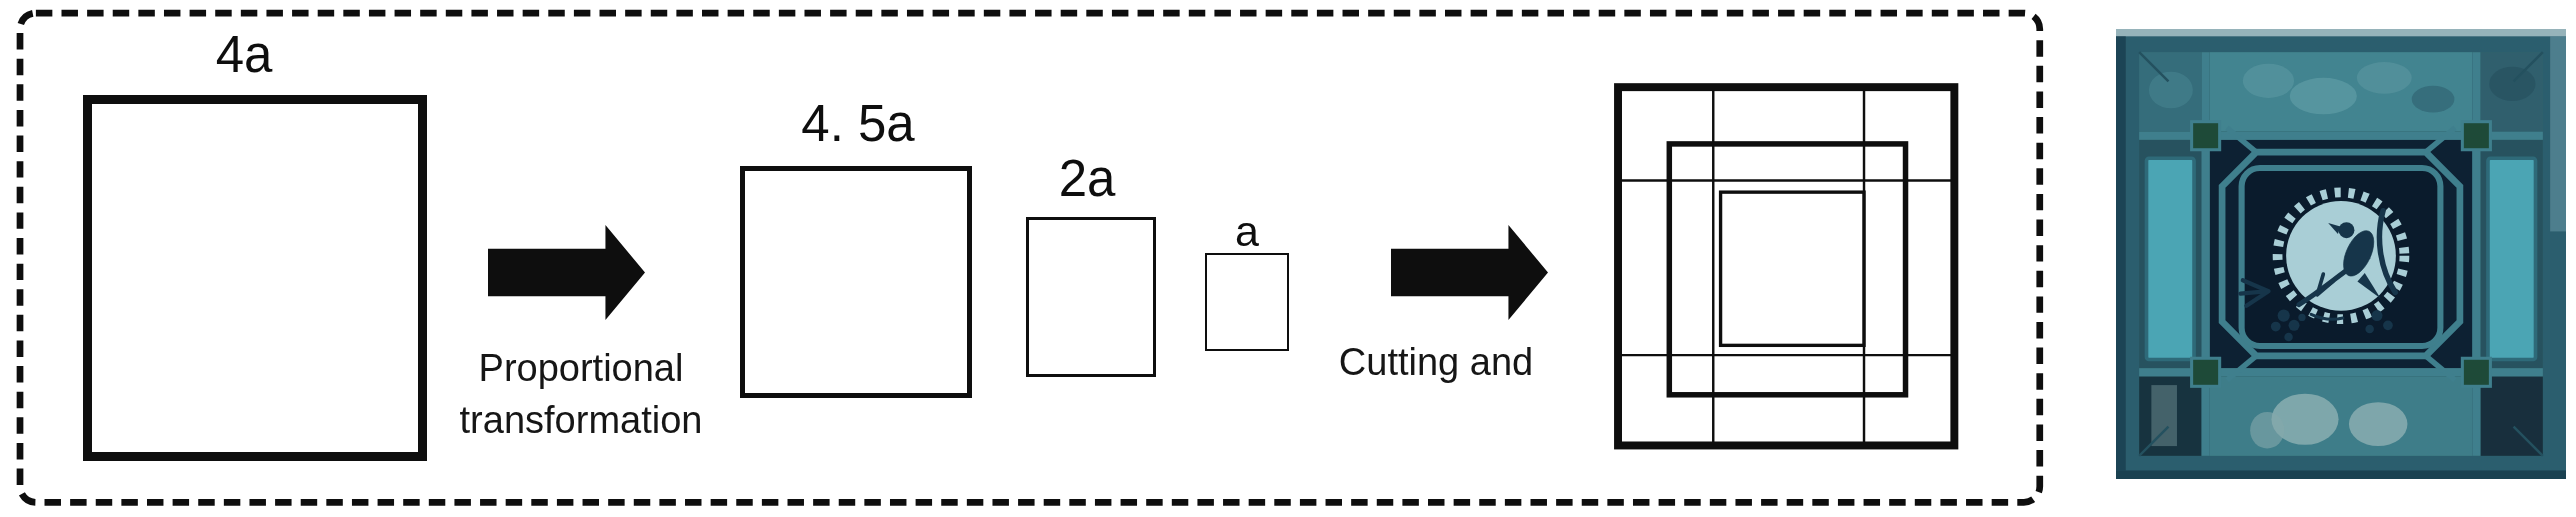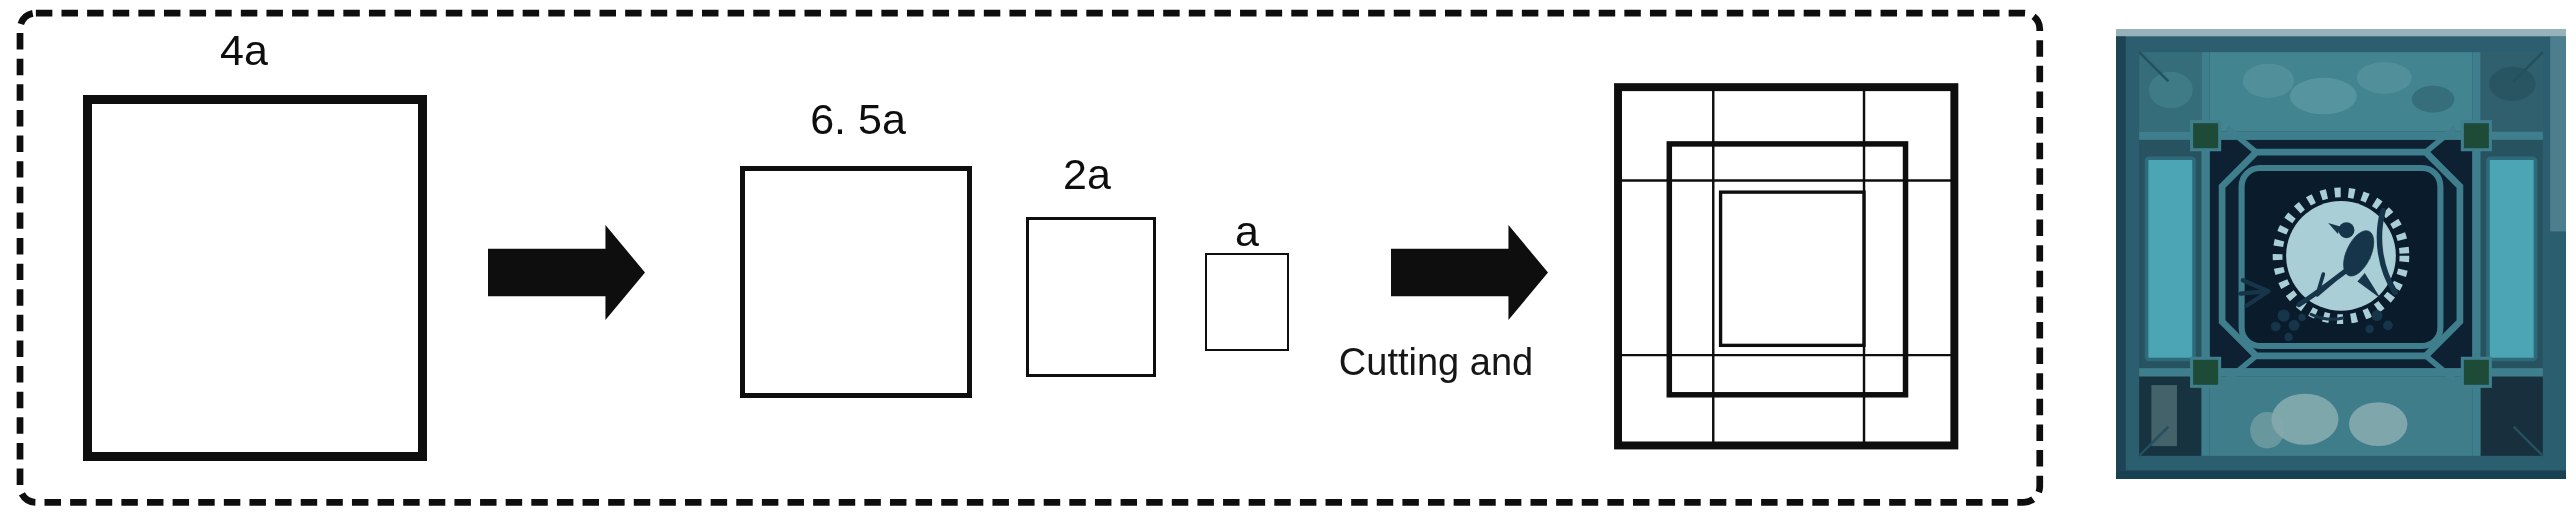--- a/index.html
+++ b/index.html
@@ -22,7 +22,7 @@
     position:absolute;
     transform:translateX(-50%);
     color:var(--ink,#0e0e0e);
-    font-size:43px;
+    font-size:51px;
     line-height:1;
     white-space:nowrap;
   }

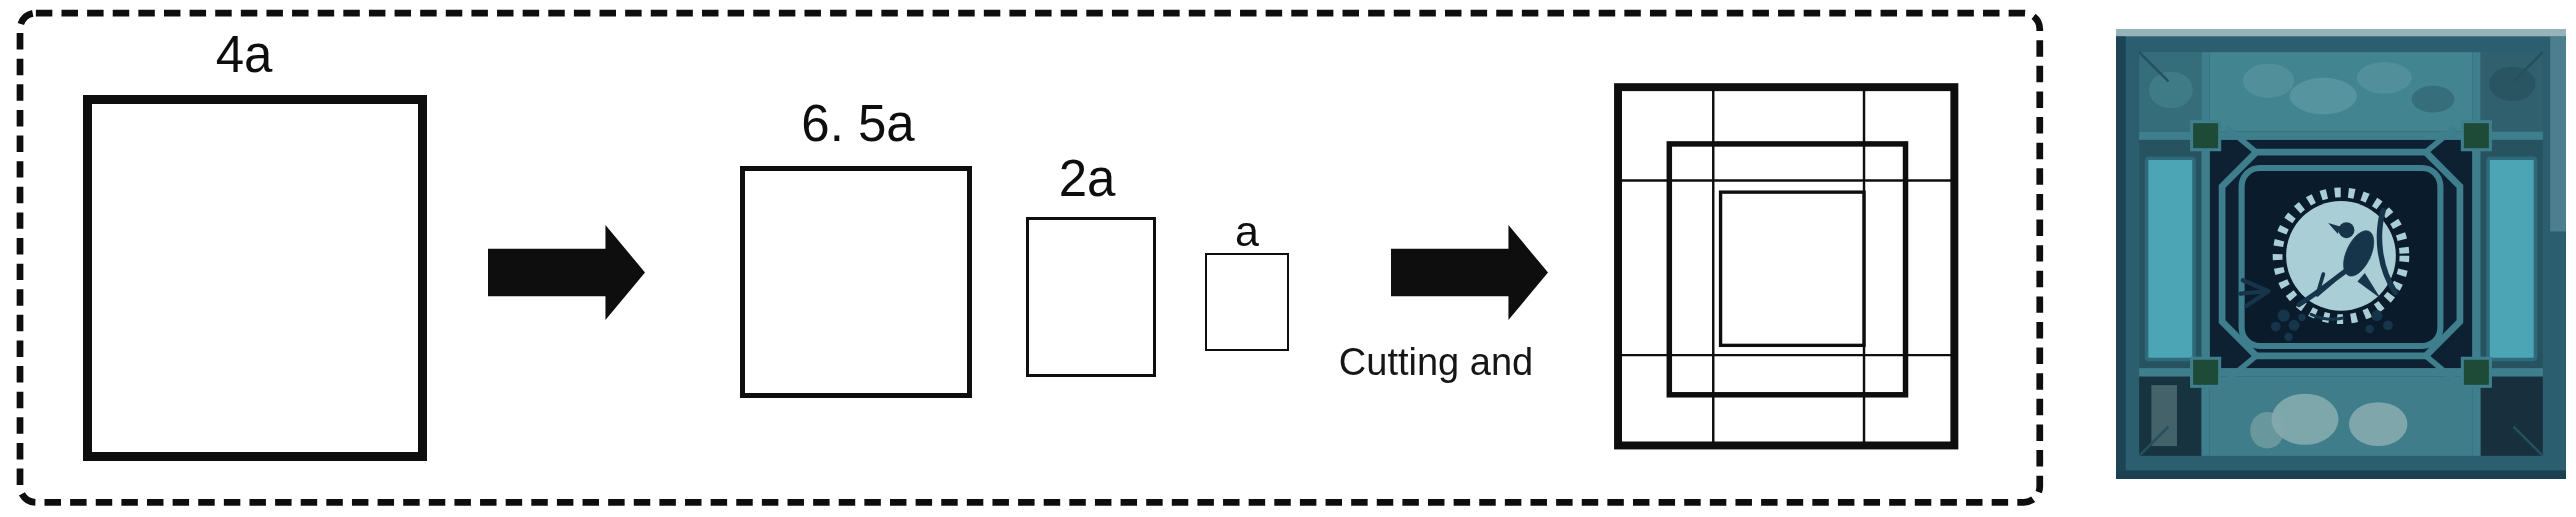--- a/index.html
+++ b/index.html
@@ -56,7 +56,7 @@
     <polygon class="ink-fill" points="0,39 193,39 193,0 258,78 193,156 193,117 0,117"></polygon>
   </svg>
 
-  <div class="sq-label" style="left:858px;top:98px;">6. 5a</div>
+  <div class="sq-label" style="left:858px;top:98px;">4. 5a</div>
   <div class="sq" style="left:740px;top:166px;width:232px;height:232px;border-width:5.5px;"></div>
 
   <div class="sq-label" style="left:1087px;top:153px;text-align:right;">2a</div>

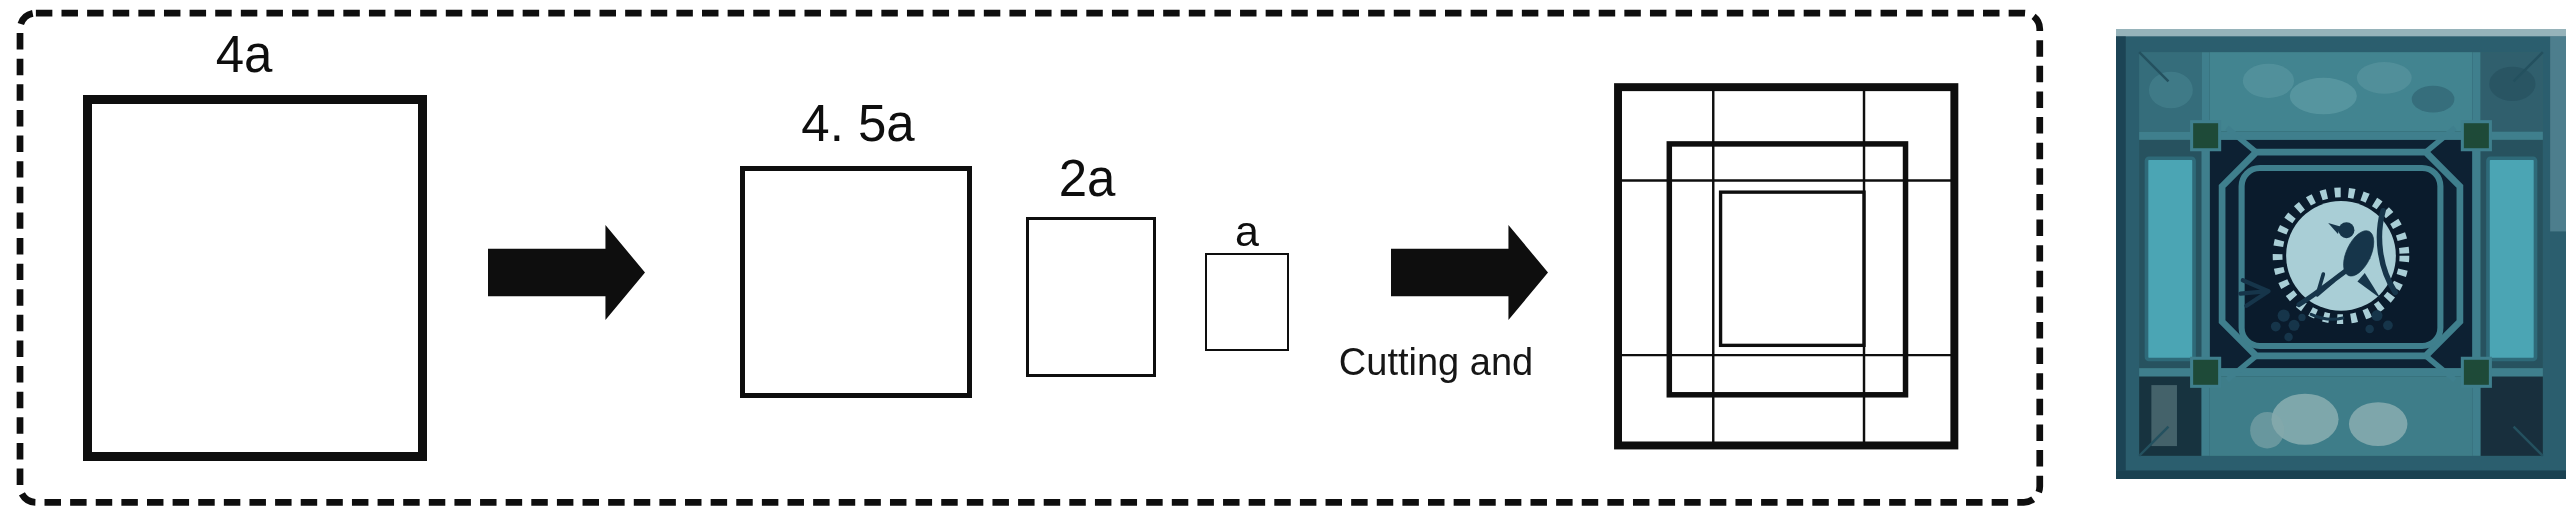--- a/index.html
+++ b/index.html
@@ -55,6 +55,10 @@
   <svg class="abs" style="left:488px;top:225px;" width="157" height="95" viewBox="0 0 258 156">
     <polygon class="ink-fill" points="0,39 193,39 193,0 258,78 193,156 193,117 0,117"></polygon>
   </svg>
+  <div class="caption" style="left:581px;top:342px;">
+    <div>Proportional</div>
+    <div>transformation</div>
+  </div>
 
   <div class="sq-label" style="left:858px;top:98px;">4. 5a</div>
   <div class="sq" style="left:740px;top:166px;width:232px;height:232px;border-width:5.5px;"></div>

